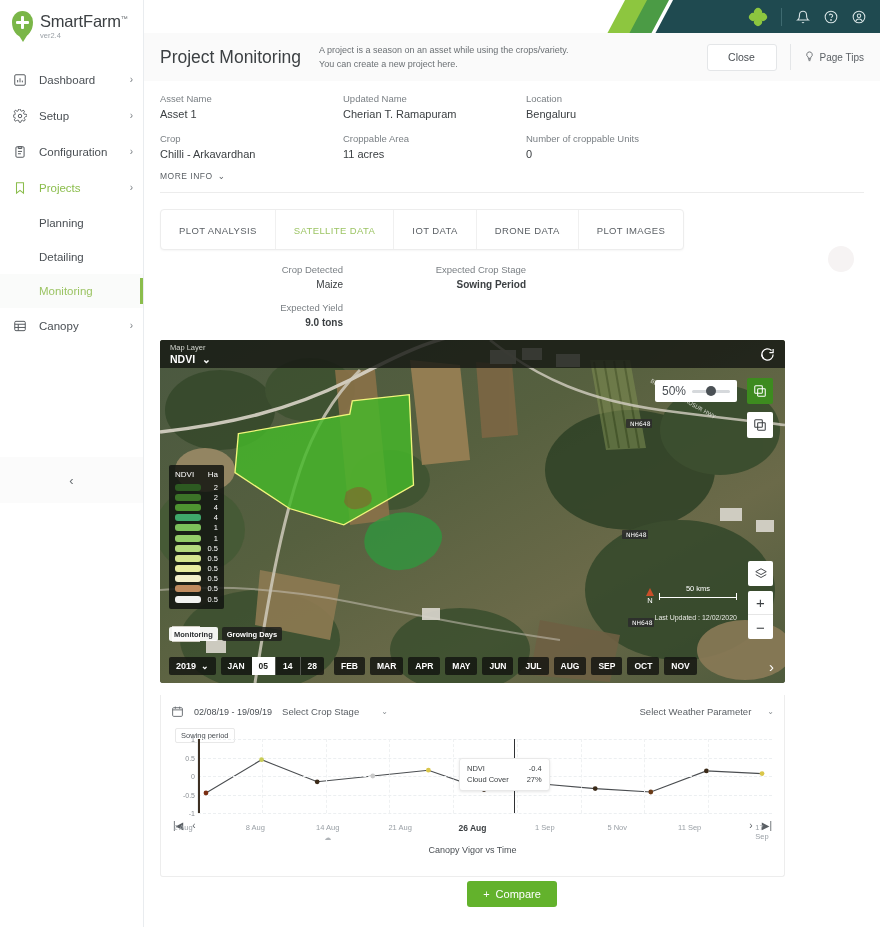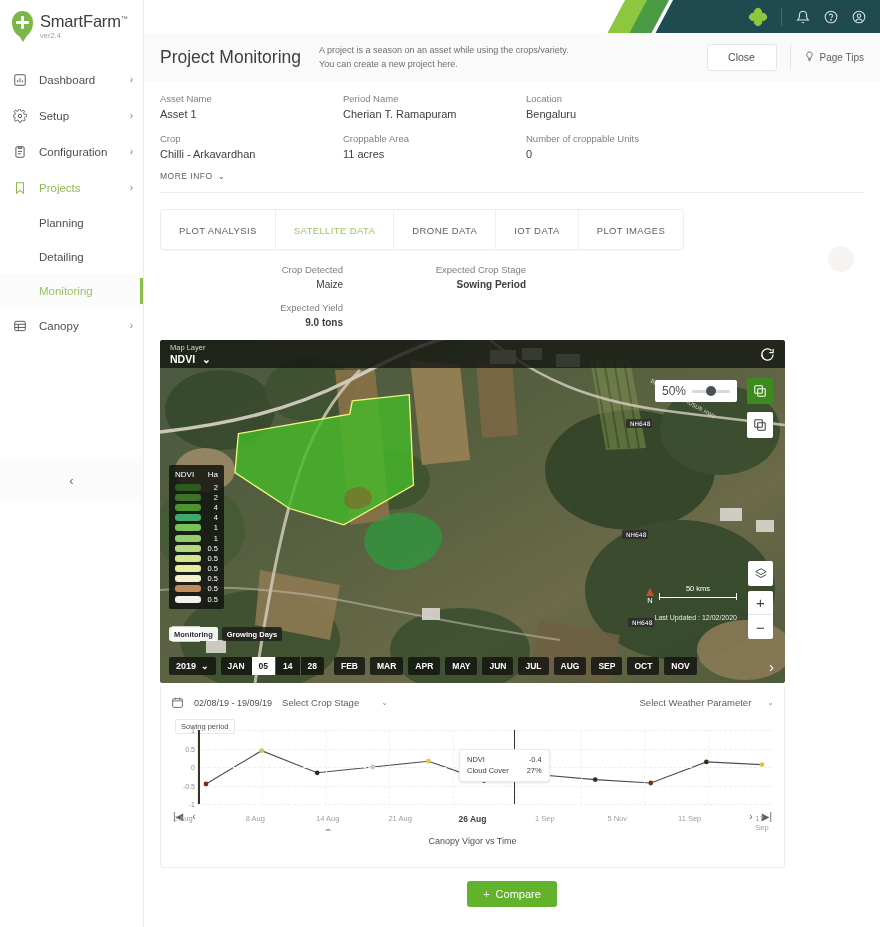--- a/index.html
+++ b/index.html
@@ -446,7 +446,7 @@
         <div class="info-value">Asset 1</div>
       </div>
       <div class="info-cell">
-        <div class="info-label">Period Name</div>
+        <div class="info-label">Updated Name</div>
         <div class="info-value">Cherian T. Ramapuram</div>
       </div>
       <div class="info-cell">

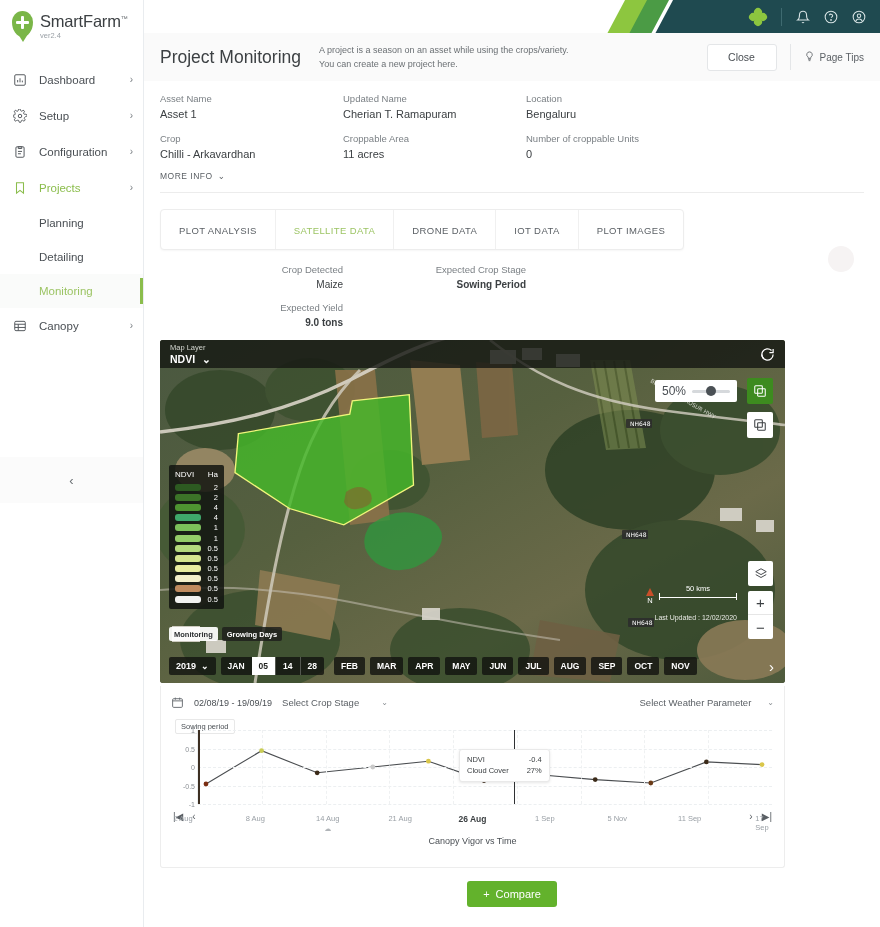--- a/index.html
+++ b/index.html
@@ -479,8 +479,8 @@
     <div class="tabs">
       <div class="tab">PLOT ANALYSIS</div>
       <div class="tab active">SATELLITE DATA</div>
+      <div class="tab">IOT DATA</div>
       <div class="tab">DRONE DATA</div>
-      <div class="tab">IOT DATA</div>
       <div class="tab">PLOT IMAGES</div>
     </div>
   </div>

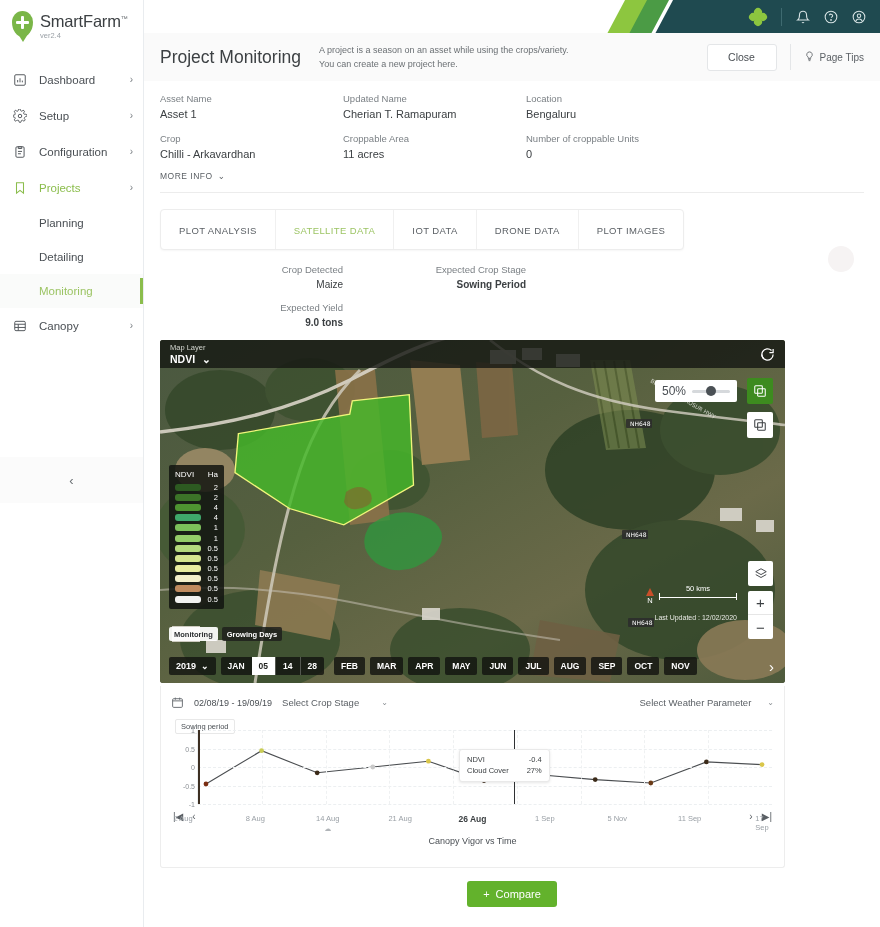--- a/index.html
+++ b/index.html
@@ -244,7 +244,7 @@
 
   
   .chart-card {
-    position:relative; margin:3px 16px; width:625px; height:182px; background:#fff;
+    position:relative; margin:12px 16px; width:625px; height:182px; background:#fff;
     border:1px solid #ededed; border-top:none; border-radius:0 0 3px 3px;
   }
   .chart-toolbar { display:flex; align-items:center; padding:10px 10px 0 10px; gap:10px; }

